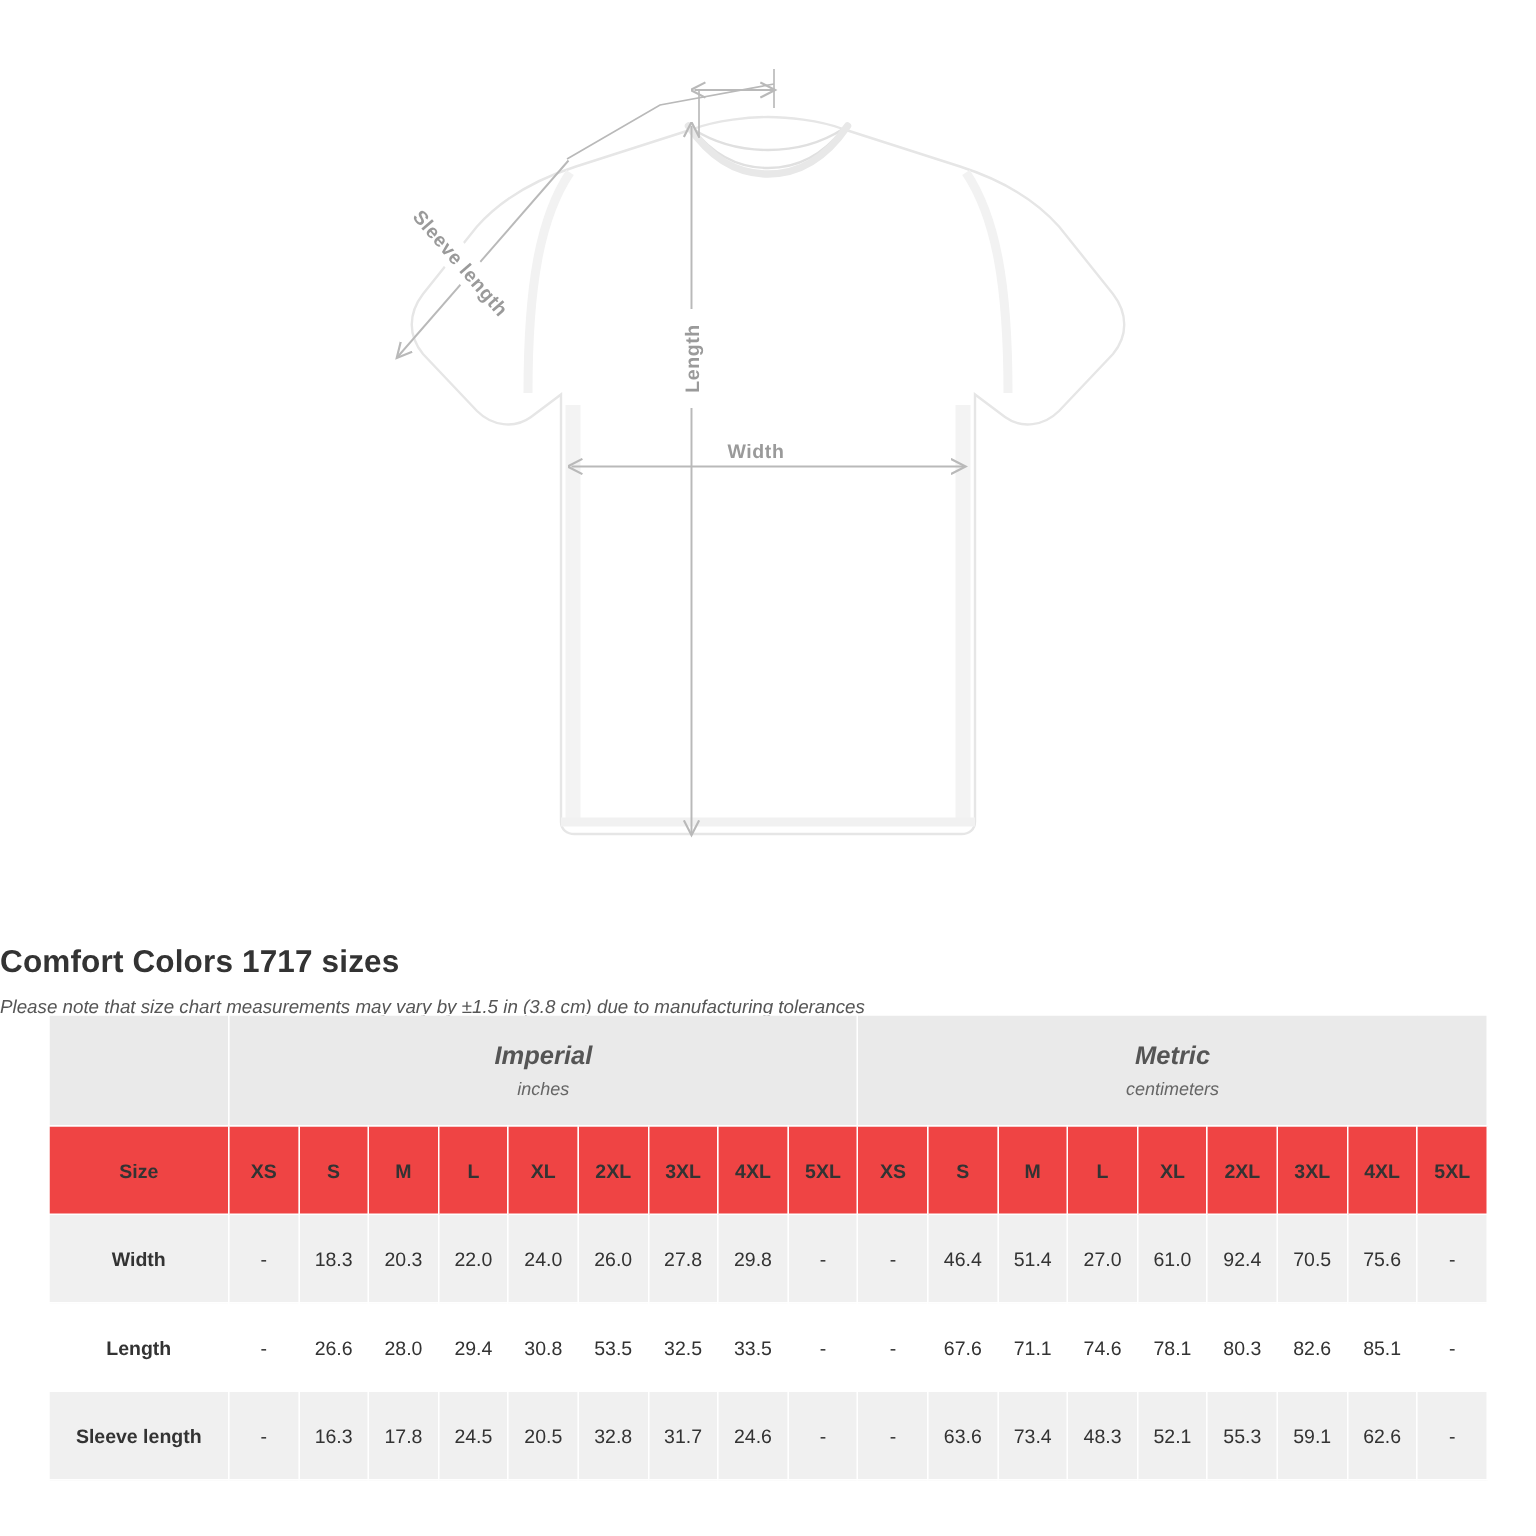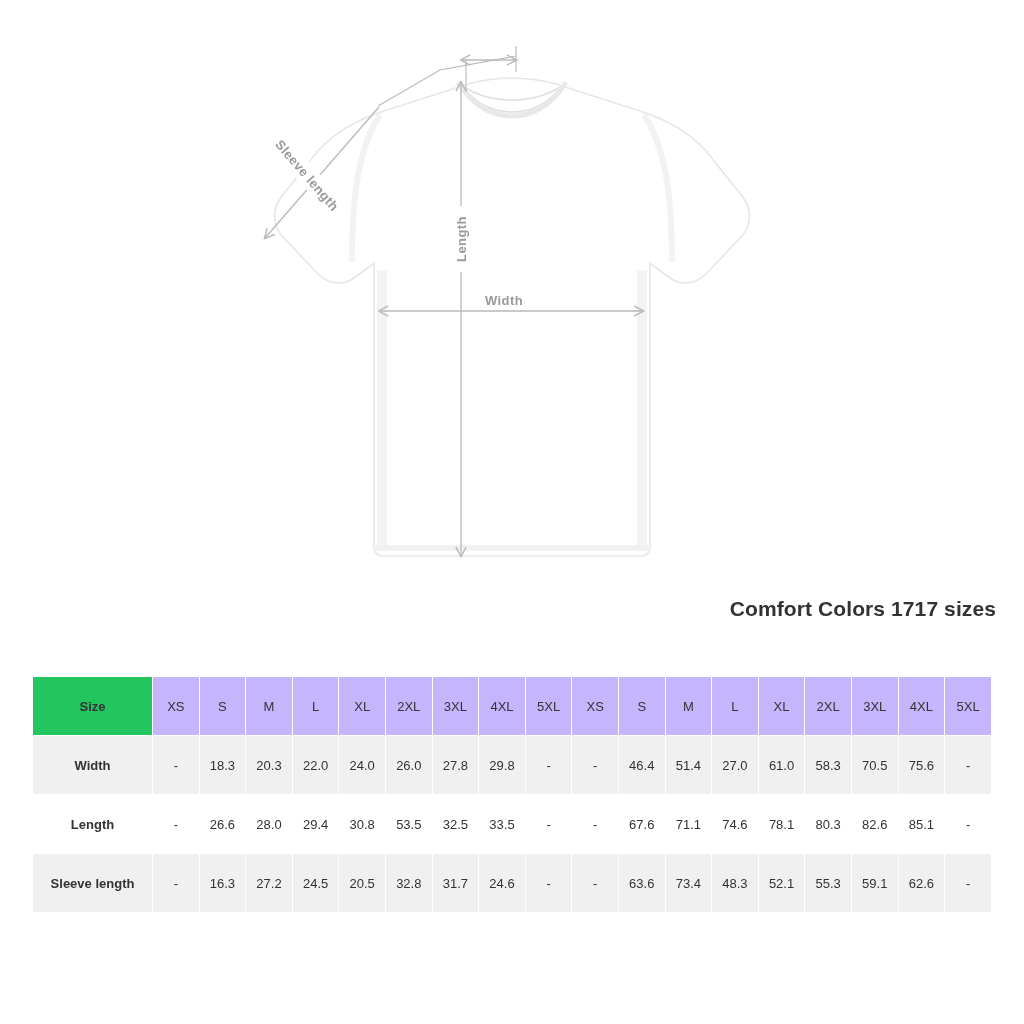--- a/index.html
+++ b/index.html
@@ -41,9 +41,9 @@
   #title-block {
     position: absolute;
     left: 0;
-    top: 597px;
+    top: 630px;
     width: 996px;
-    text-align: right;
+    text-align: left;
   }
   #chart-title {
     font-size: 21px;

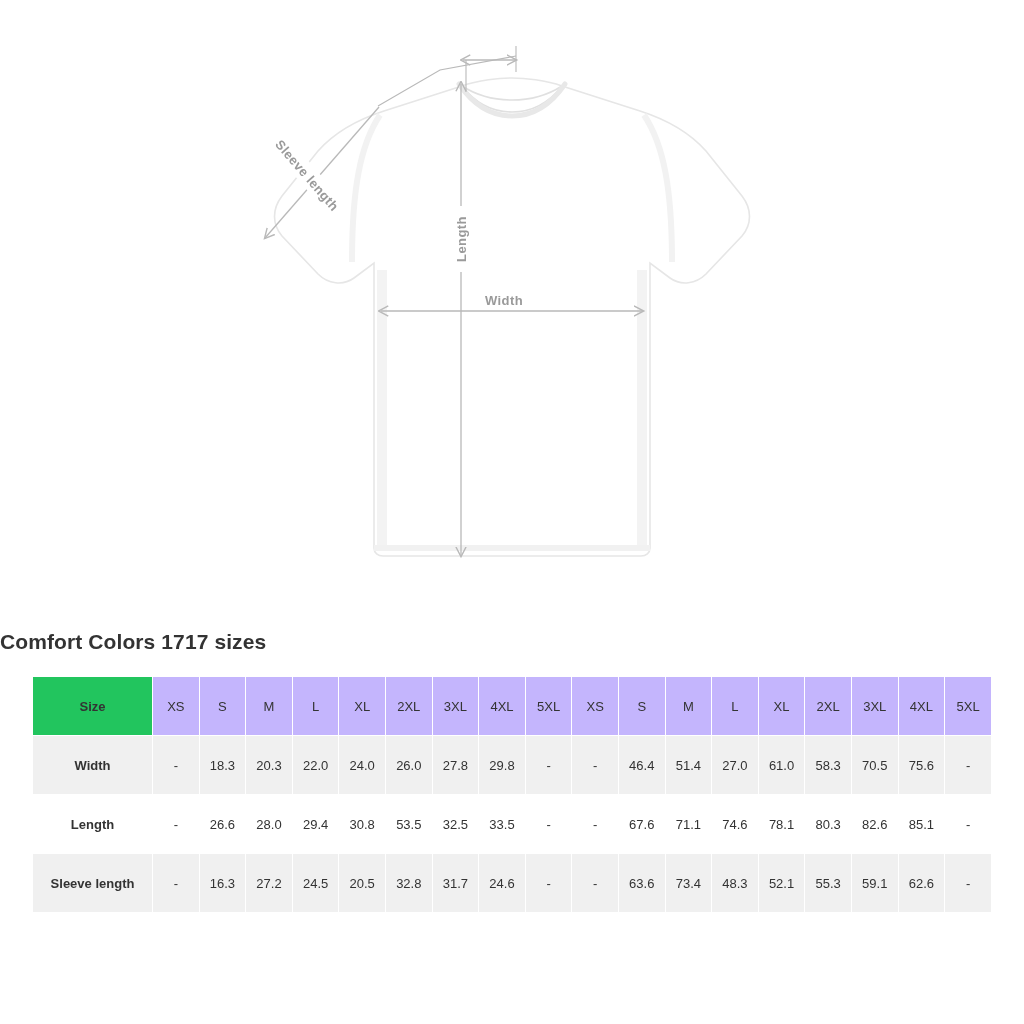--- a/index.html
+++ b/index.html
@@ -197,6 +197,7 @@
 
   <div id="title-block">
     <div id="chart-title">Comfort Colors 1717 sizes</div>
+    <div id="chart-note">Please note that size chart measurements may vary by ±1.5 in (3.8 cm) due to manufacturing tolerances</div>
   </div>
 
   <div id="table-wrap">

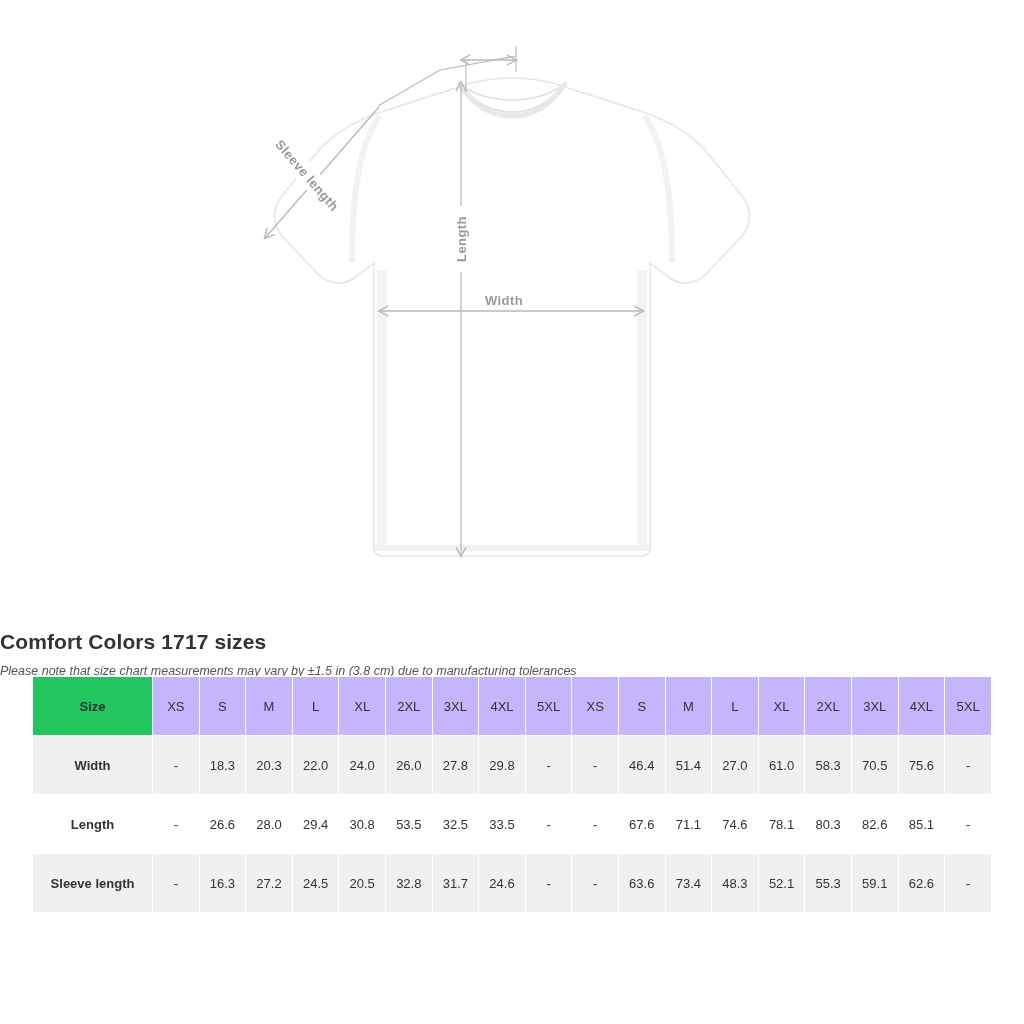--- a/index.html
+++ b/index.html
@@ -225,6 +225,17 @@
       </colgroup>
       <tbody>
 
+        <tr>
+          <td class="group-head"></td>
+          <td class="group-head" colspan="9">
+            <div class="gname">Imperial</div>
+            <div class="gunit">inches</div>
+          </td>
+          <td class="group-head" colspan="9">
+            <div class="gname">Metric</div>
+            <div class="gunit">centimeters</div>
+          </td>
+        </tr>
 
         <tr class="hdr-row">
           <td class="row-title-cell">Size</td>

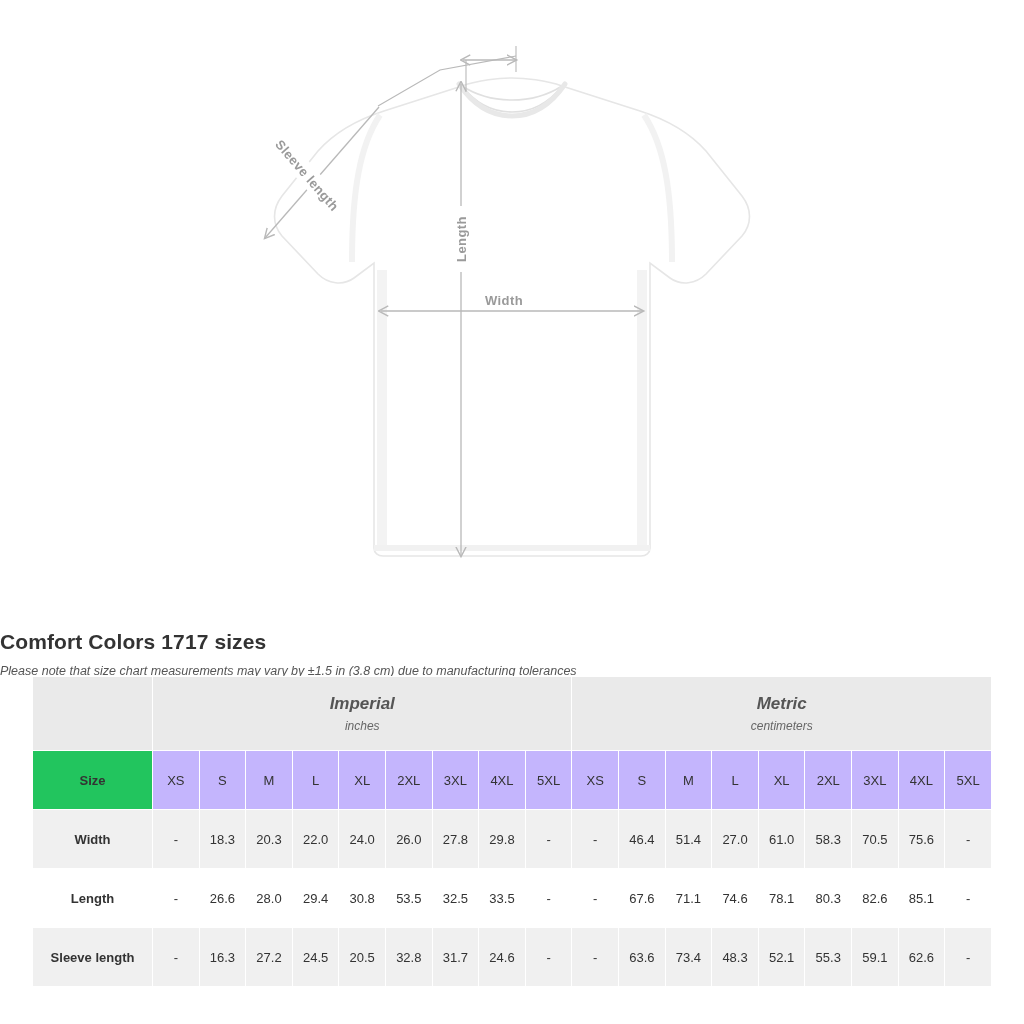--- a/index.html
+++ b/index.html
@@ -103,7 +103,7 @@
     color: #333333;
   }
   .hdr-row td.row-title-cell {
-    background: #22c55e;
+    background: #ef4444;
   }
   .body-row td {
     height: 59px;

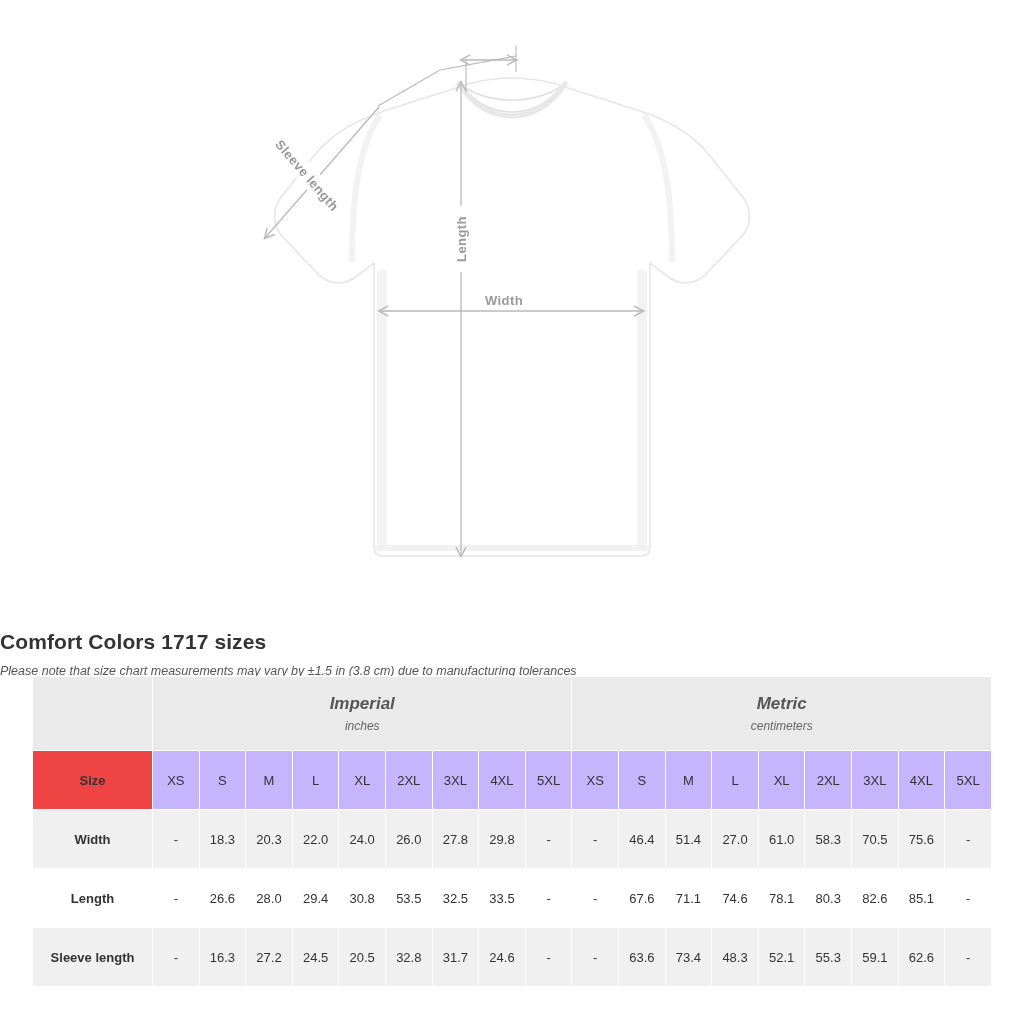--- a/index.html
+++ b/index.html
@@ -97,8 +97,8 @@
   }
   .hdr-row td {
     height: 59px;
-    background: #c4b5fd;
-    font-weight: normal;
+    background: #ef4444;
+    font-weight: bold;
     font-size: 13px;
     color: #333333;
   }

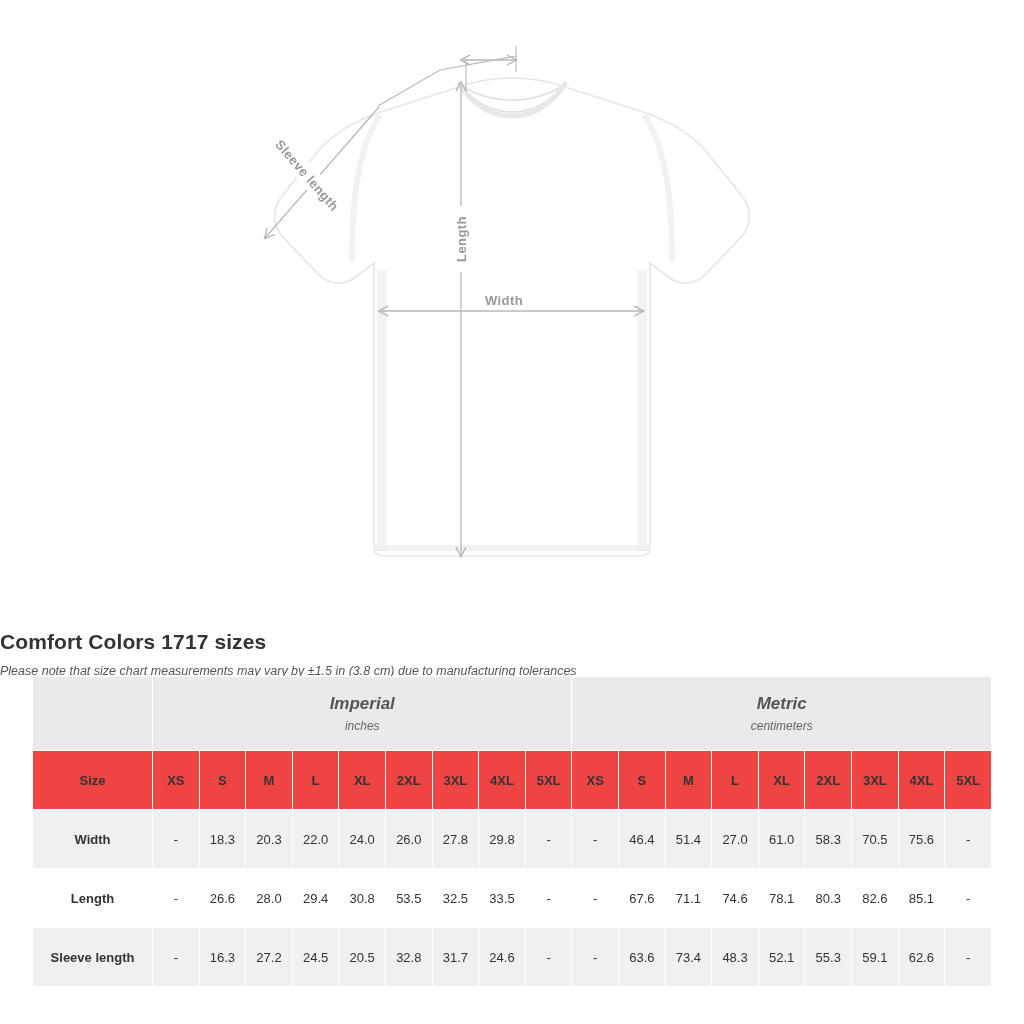--- a/index.html
+++ b/index.html
@@ -275,7 +275,7 @@
           <td>51.4</td>
           <td>27.0</td>
           <td>61.0</td>
-          <td>58.3</td>
+          <td>92.4</td>
           <td>70.5</td>
           <td>75.6</td>
           <td>-</td>

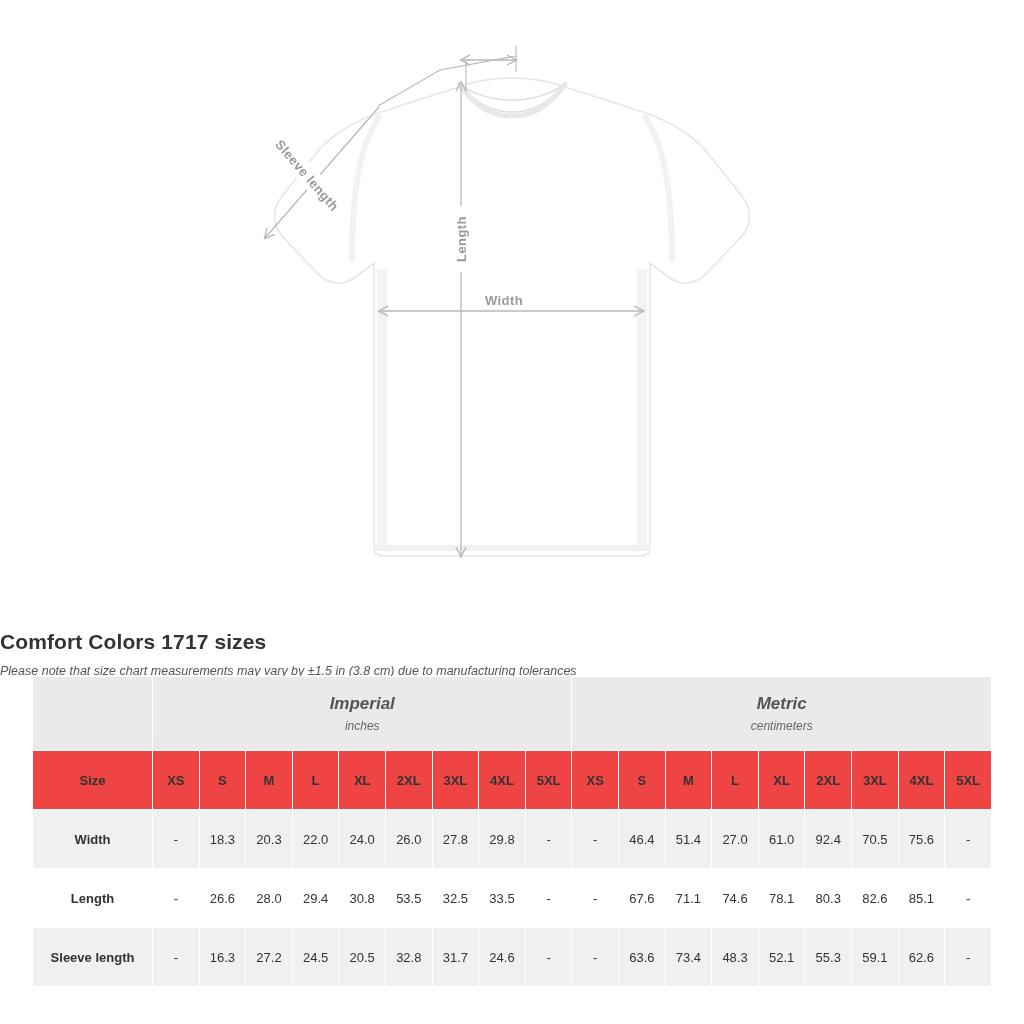--- a/index.html
+++ b/index.html
@@ -307,7 +307,7 @@
           <td class="row-title-cell">Sleeve length</td>
           <td>-</td>
           <td>16.3</td>
-          <td>27.2</td>
+          <td>17.8</td>
           <td>24.5</td>
           <td>20.5</td>
           <td>32.8</td>

